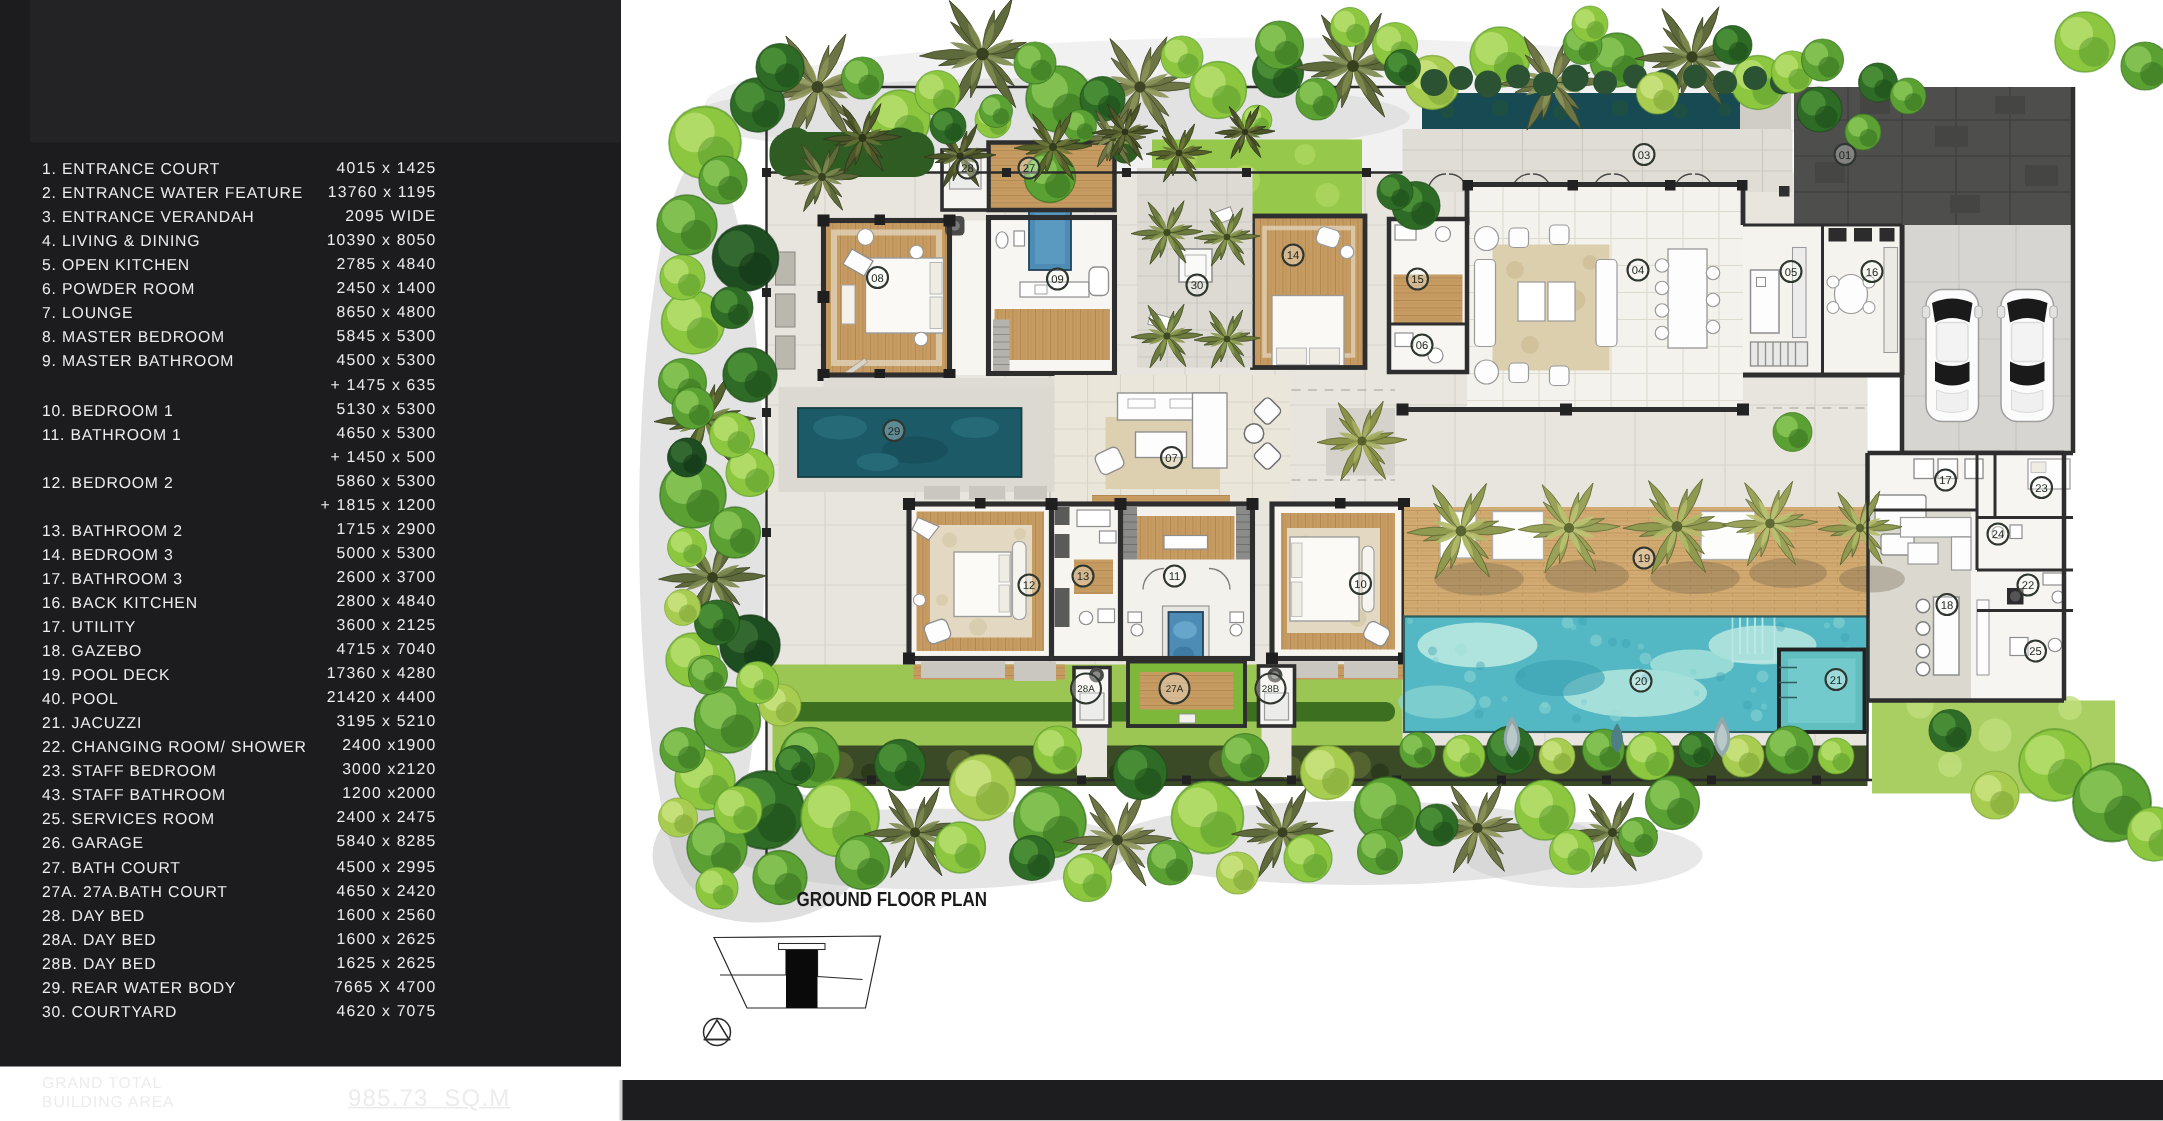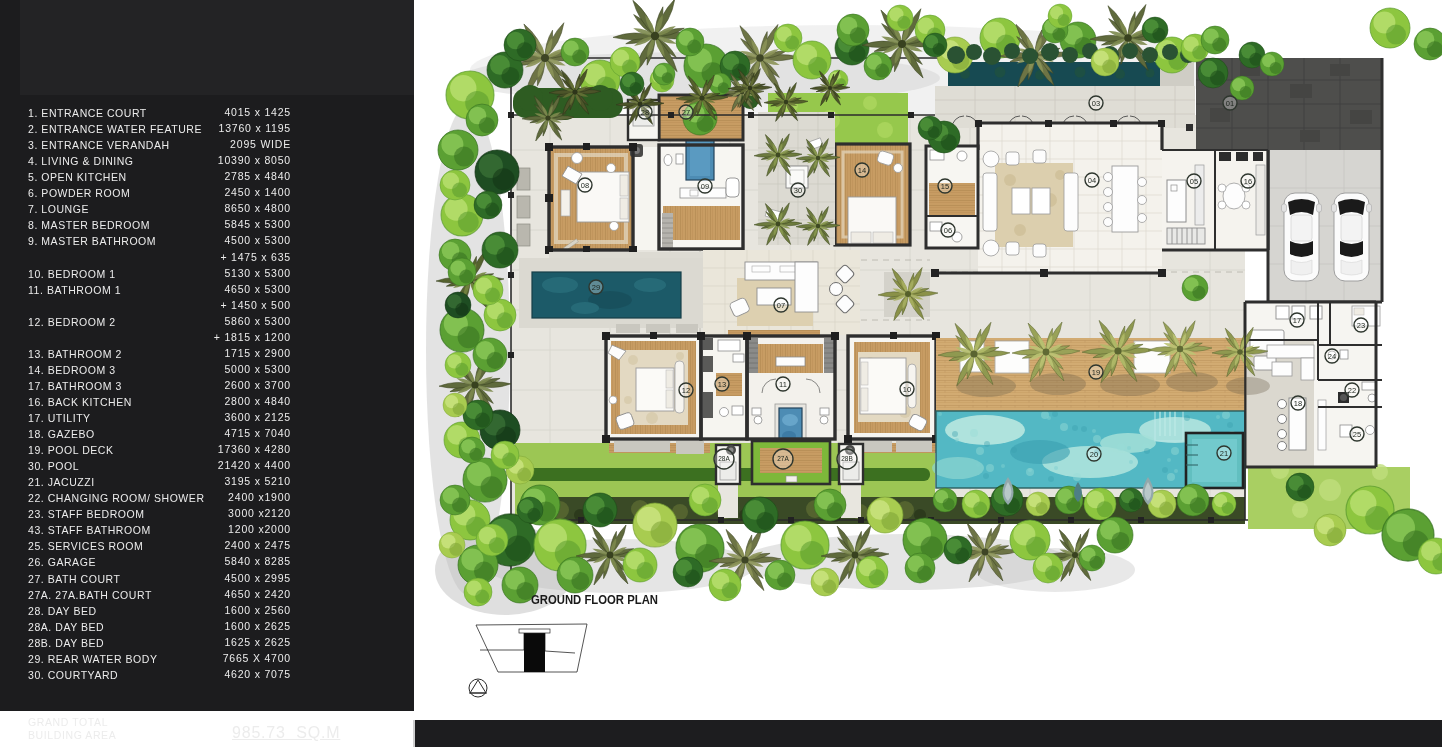--- a/index.html
+++ b/index.html
@@ -112,7 +112,7 @@
         <span class="ldim">17360 x 4280</span>
       </div>
 <div class="lrow" style="top:460.1px">
-        <span class="lname">30. POOL</span>
+        <span class="lname">40. POOL</span>
         <span class="ldim">21420 x 4400</span>
       </div>
 <div class="lrow" style="top:476.2px">

